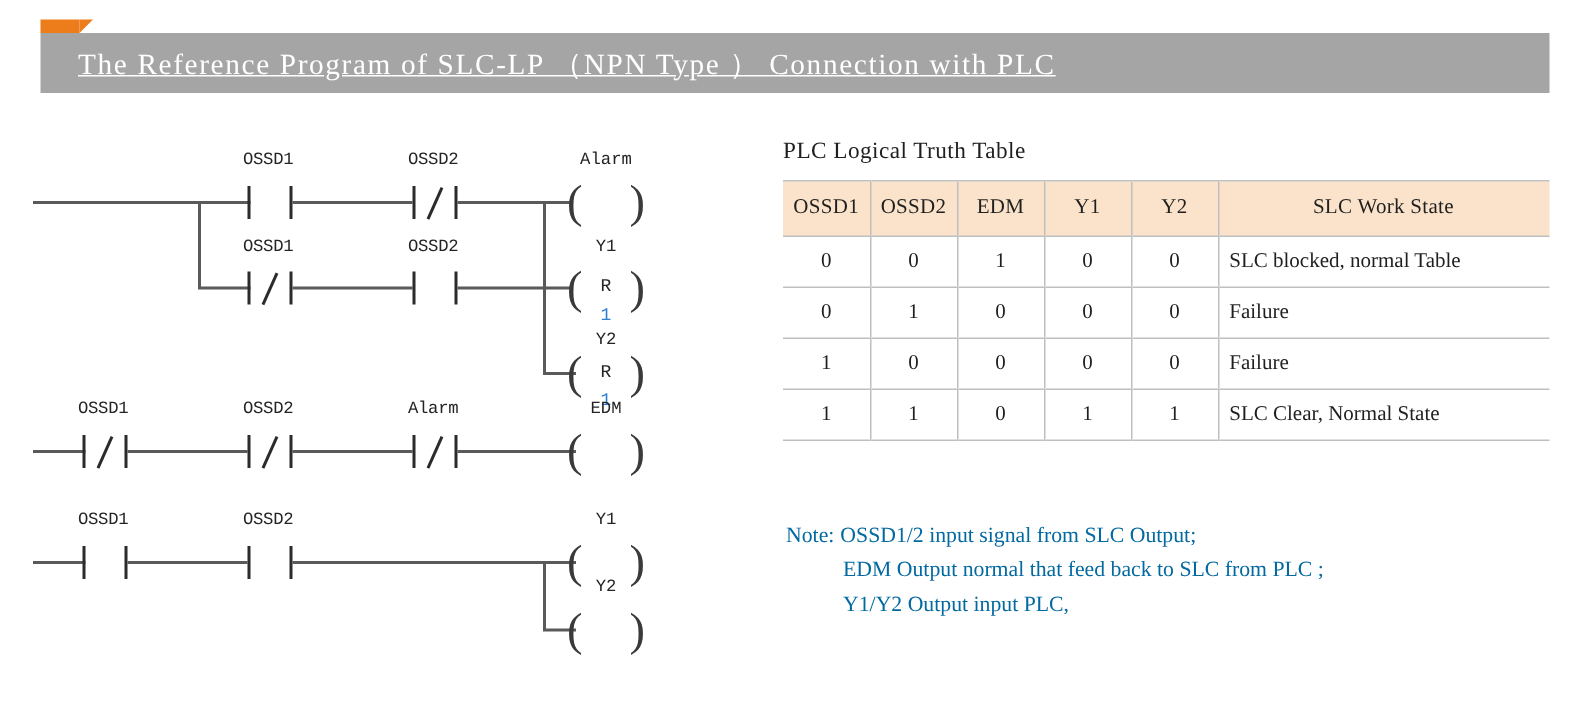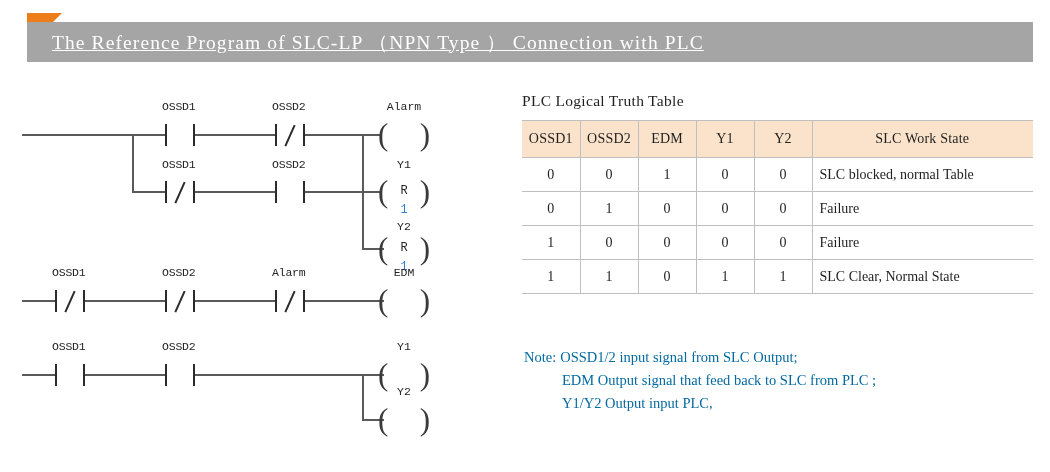--- a/index.html
+++ b/index.html
@@ -403,7 +403,7 @@
   <div class="note-line">
     <span class="note-lead">Note:</span><span>OSSD1/2   input signal from SLC Output;</span>
   </div>
-  <div class="note-line indent">EDM  Output signal that feed back to SLC from PLC ;</div>
+  <div class="note-line indent">EDM  Output normal that feed back to SLC from PLC ;</div>
   <div class="note-line indent">Y1/Y2  Output input PLC,</div>
 </div>
 

